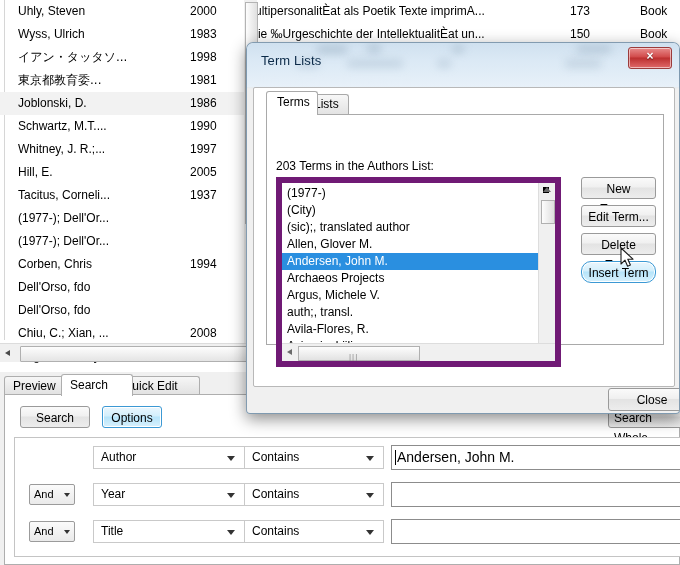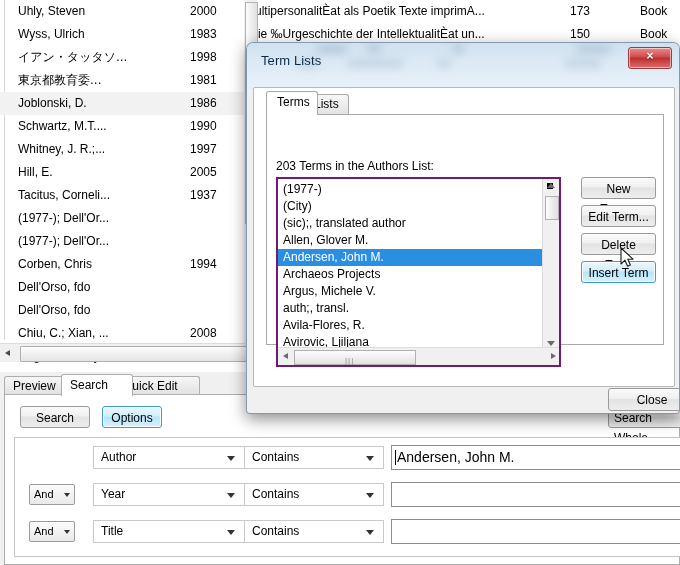--- a/index.html
+++ b/index.html
@@ -94,7 +94,7 @@
   #dtab-panel{position:absolute;left:12px;top:27px;width:398px;height:230px;border:1px solid #a9a9a9;border-top:none;background:#fff;box-sizing:border-box;}
   #count-label{position:absolute;left:22px;top:71px;font-size:12px;}
   
-  #listbox{position:absolute;left:22px;top:89px;width:285px;height:190px;border:2px solid #701a75;background:#fff;box-sizing:border-box;overflow:hidden;}
+  #listbox{position:absolute;left:22px;top:89px;width:285px;height:190px;border:6px solid #701a75;background:#fff;box-sizing:border-box;overflow:hidden;}
   .litem{position:absolute;left:0;width:284px;height:17px;line-height:17px;padding-left:5px;font-size:12px;white-space:nowrap;box-sizing:border-box;}
   .litem.sel{background:#2a8fe0;color:#fff;}
   #lb-vscroll{position:absolute;right:0;top:0;width:16px;height:172px;background:#f0f0f0;border-left:1px solid #ddd;}

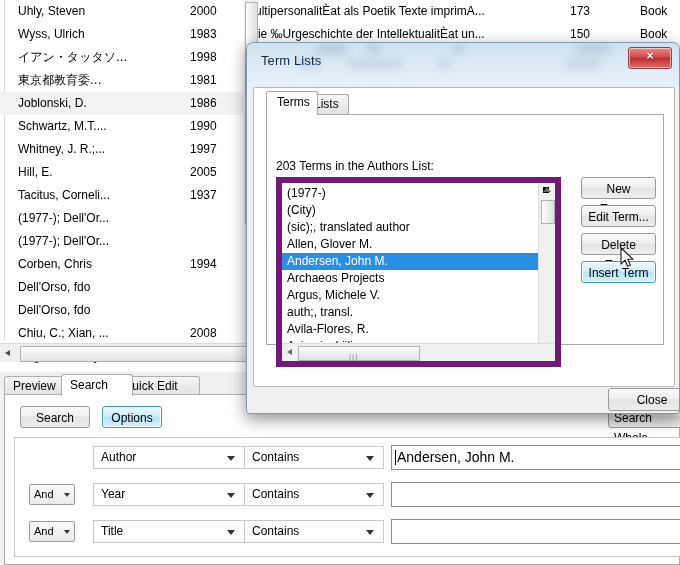--- a/index.html
+++ b/index.html
@@ -347,7 +347,7 @@
           <button class="btn rbtn" style="top: 89px;">New Term...</button>
           <button class="btn rbtn" style="top: 117px;">Edit Term...</button>
           <button class="btn rbtn" style="top: 145px;">Delete Term</button>
-          <button class="btn rbtn blue" style="top: 173px;">Insert Term</button>
+          <button class="btn rbtn blue" style="top: 173px; border-radius: 10px;">Insert Term</button>
         </div>
 
     </div>

